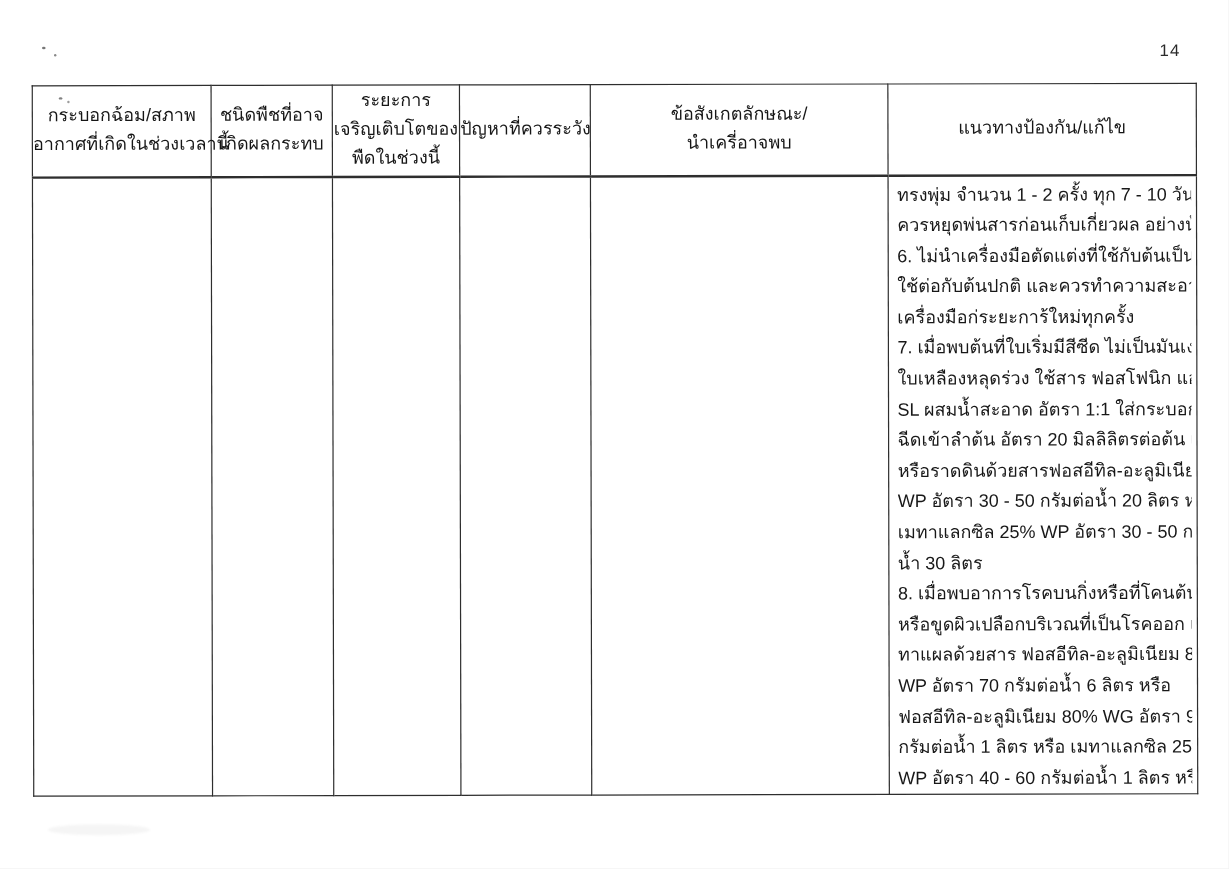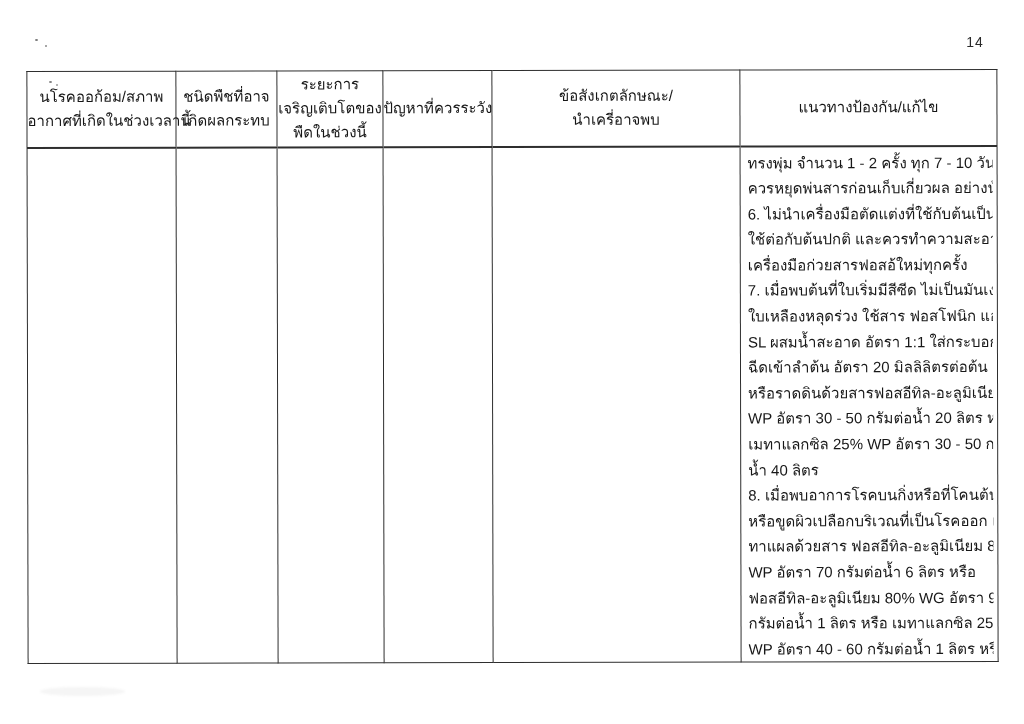--- a/index.html
+++ b/index.html
@@ -97,7 +97,7 @@
       <tr>
         <th>
           <div>
-              <div class="hline">นโรคออก้อม/สภาพ</div>
+              <div class="hline">กระบอกฉ้อม/สภาพ</div>
               <div class="hline">อากาศที่เกิดในช่วงเวลานี้</div>
             </div>
         </th>

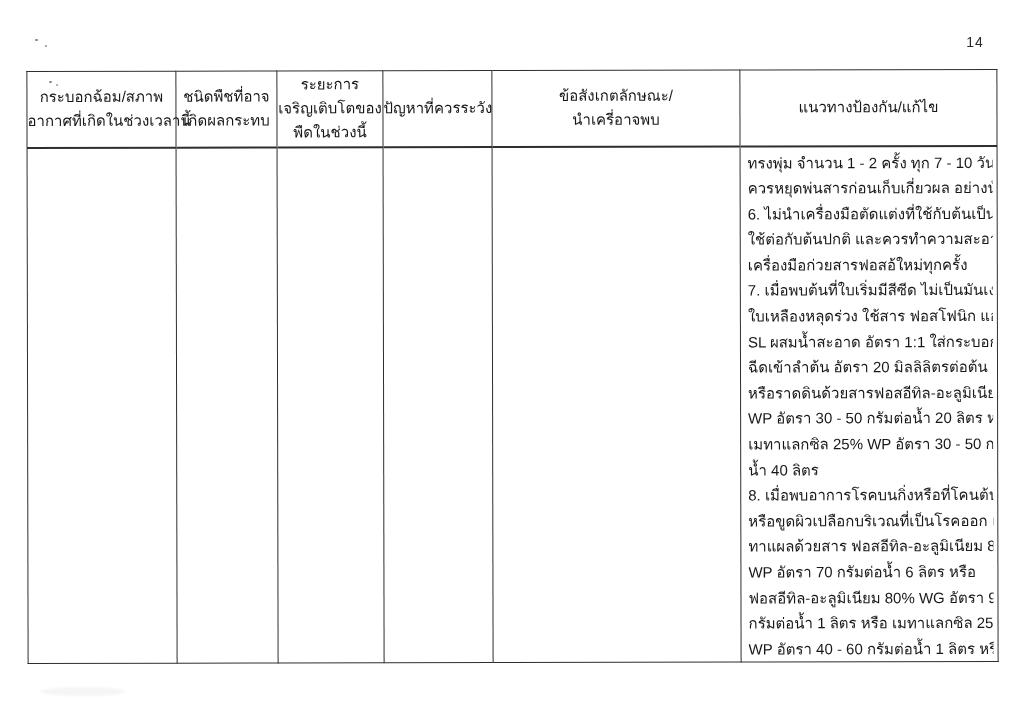--- a/index.html
+++ b/index.html
@@ -145,7 +145,7 @@
               <div class="gline">ควรหยุดพ่นสารก่อนเก็บเกี่ยวผล อย่างน้อย 15 วัน</div>
               <div class="gline">6. ไม่นำเครื่องมือตัดแต่งที่ใช้กับต้นเป็นโรคไป</div>
               <div class="gline">ใช้ต่อกับต้นปกติ และควรทำความสะอาด</div>
-              <div class="gline">เครื่องมือก่วยสารฟอสอ้ใหม่ทุกครั้ง</div>
+              <div class="gline">เครื่องมือก่ระยะการ้ใหม่ทุกครั้ง</div>
               <div class="gline">7. เมื่อพบต้นที่ใบเริ่มมีสีซีด ไม่เป็นมันเงาหรือ</div>
               <div class="gline">ใบเหลืองหลุดร่วง ใช้สาร ฟอสโฟนิก แอซิด 40%</div>
               <div class="gline">SL ผสมน้ำสะอาด อัตรา 1:1 ใส่กระบอกฉีดยา</div>

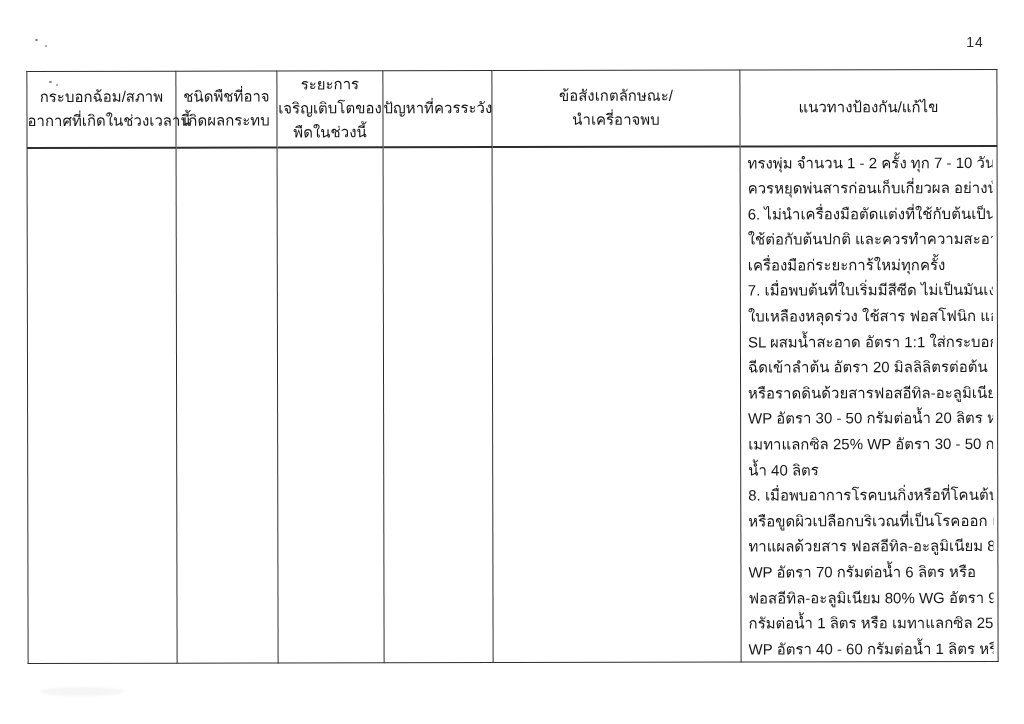--- a/index.html
+++ b/index.html
@@ -153,7 +153,7 @@
               <div class="gline">หรือราดดินด้วยสารฟอสอีทิล-อะลูมิเนียม 80%</div>
               <div class="gline">WP อัตรา 30 - 50 กรัมต่อน้ำ 20 ลิตร หรือ</div>
               <div class="gline">เมทาแลกซิล 25% WP อัตรา 30 - 50 กรัมต่อ</div>
-              <div class="gline">น้ำ 40 ลิตร</div>
+              <div class="gline">น้ำ 30 ลิตร</div>
               <div class="gline">8. เมื่อพบอาการโรคบนกิ่งหรือที่โคนต้น ถาก</div>
               <div class="gline">หรือขูดผิวเปลือกบริเวณที่เป็นโรคออก แล้ว</div>
               <div class="gline">ทาแผลด้วยสาร ฟอสอีทิล-อะลูมิเนียม 80%</div>

